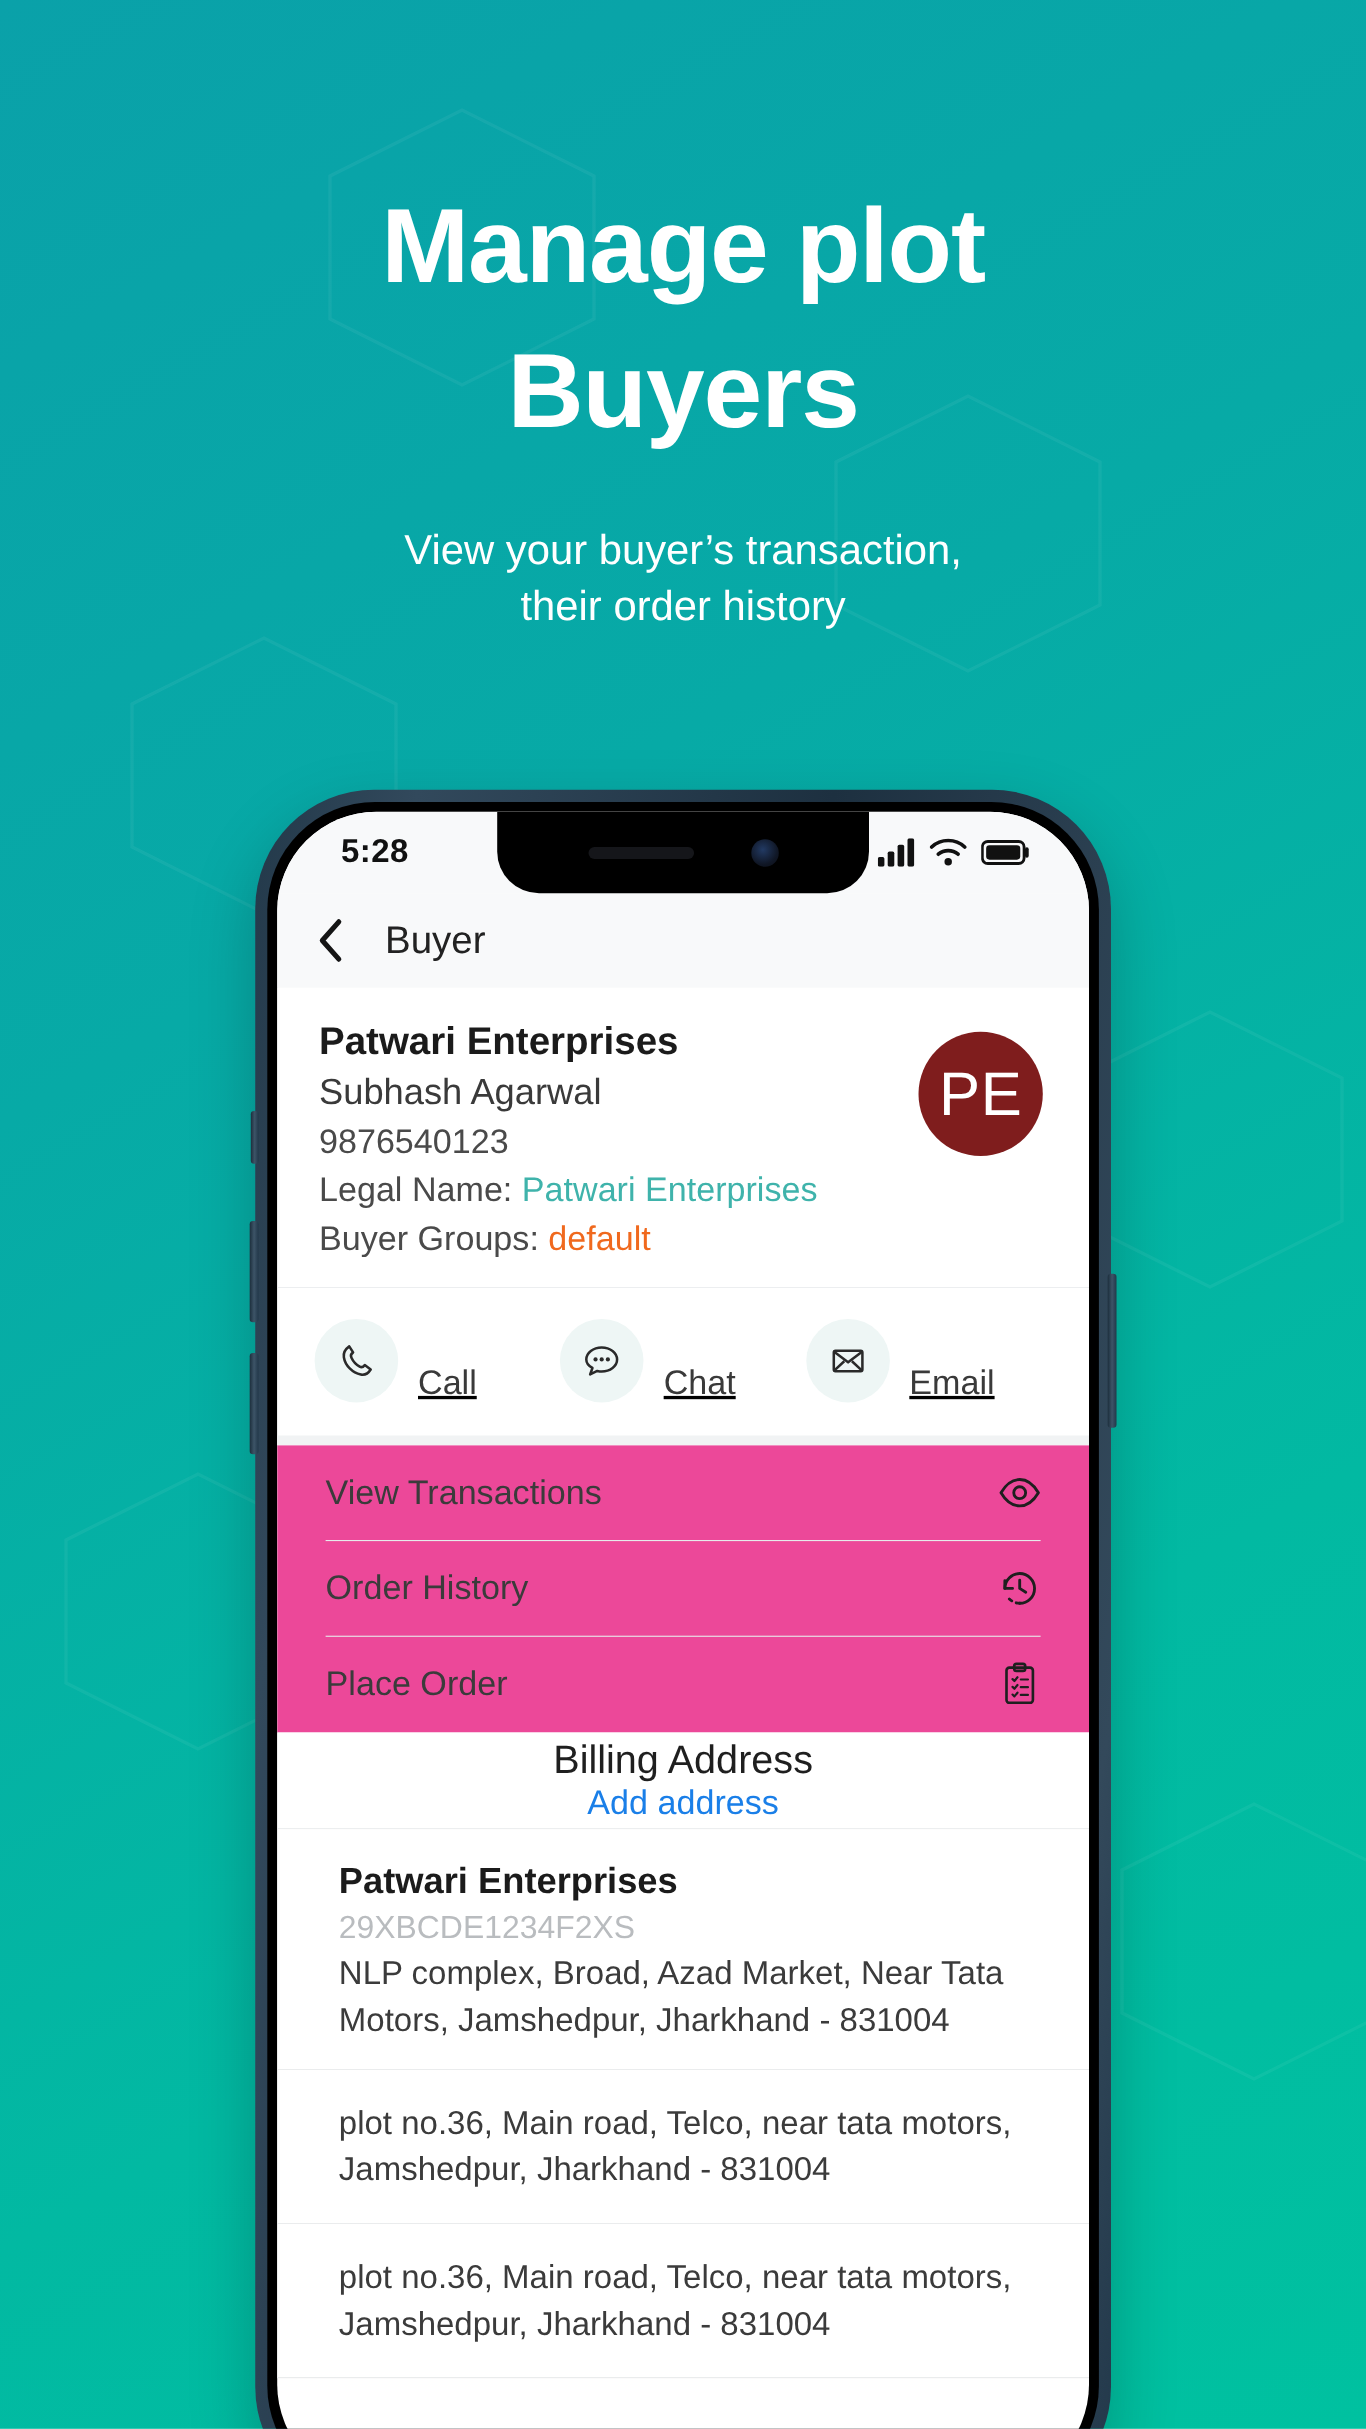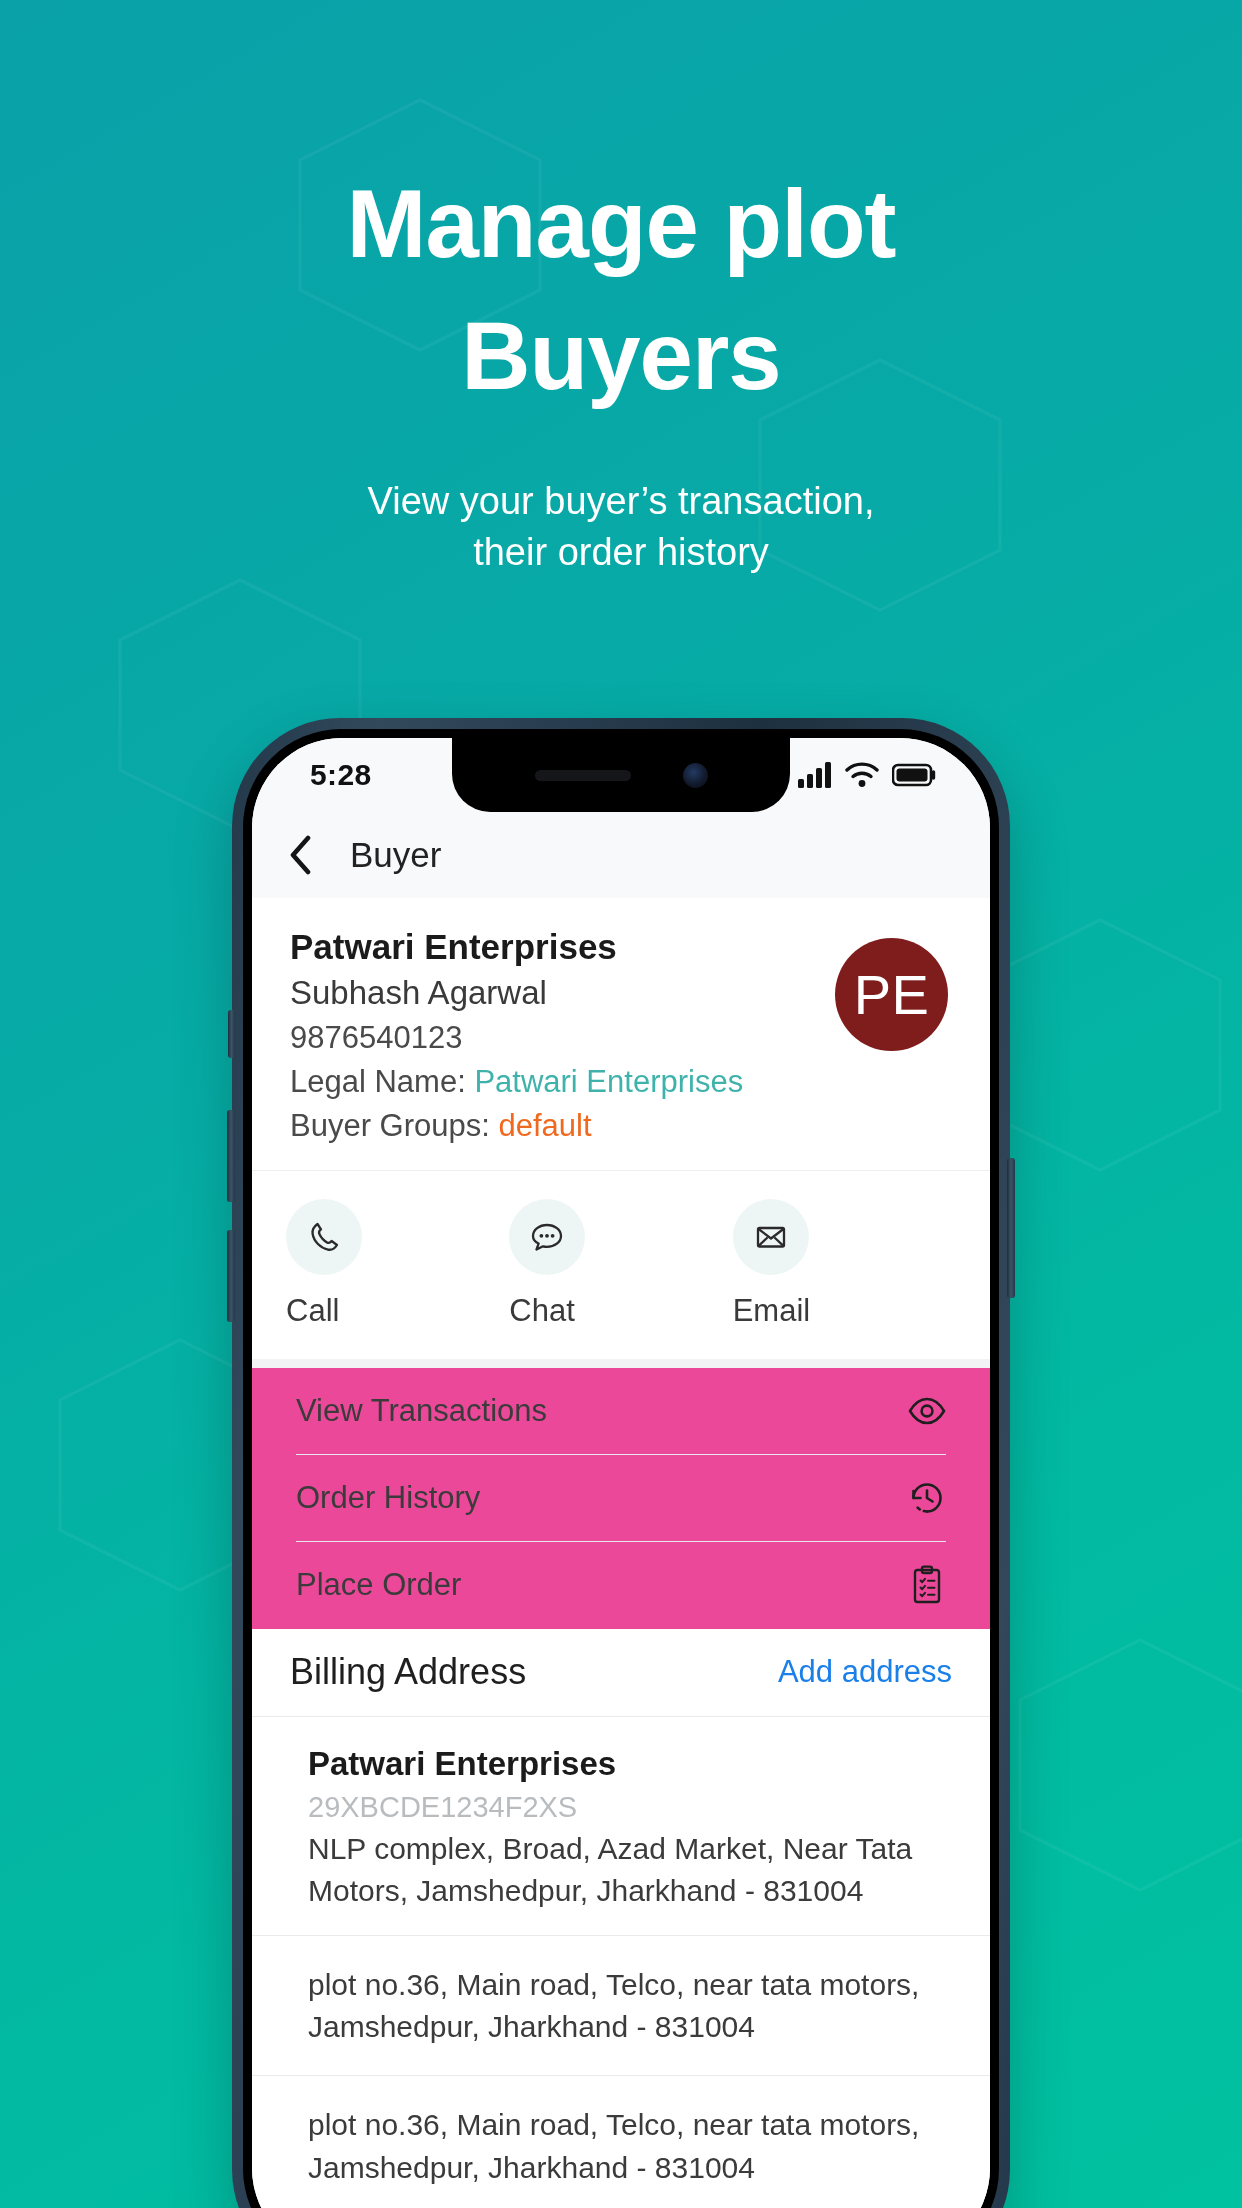--- a/index.html
+++ b/index.html
@@ -102,7 +102,7 @@
     background:#fff; display:flex; padding:28px 34px 30px 34px;
     border-bottom:9px solid #f1f3f4;
   }
-  .action { flex:1; display:flex; flex-direction:column; align-items:flex-start; gap:18px; }
+  .action { flex:1; display:flex; flex-direction:row; align-items:flex-end; gap:18px;text-decoration:underline; }
   .action-circle {
     width:76px; height:76px; border-radius:50%; background:#eef6f5;
     display:flex; align-items:center; justify-content:center;

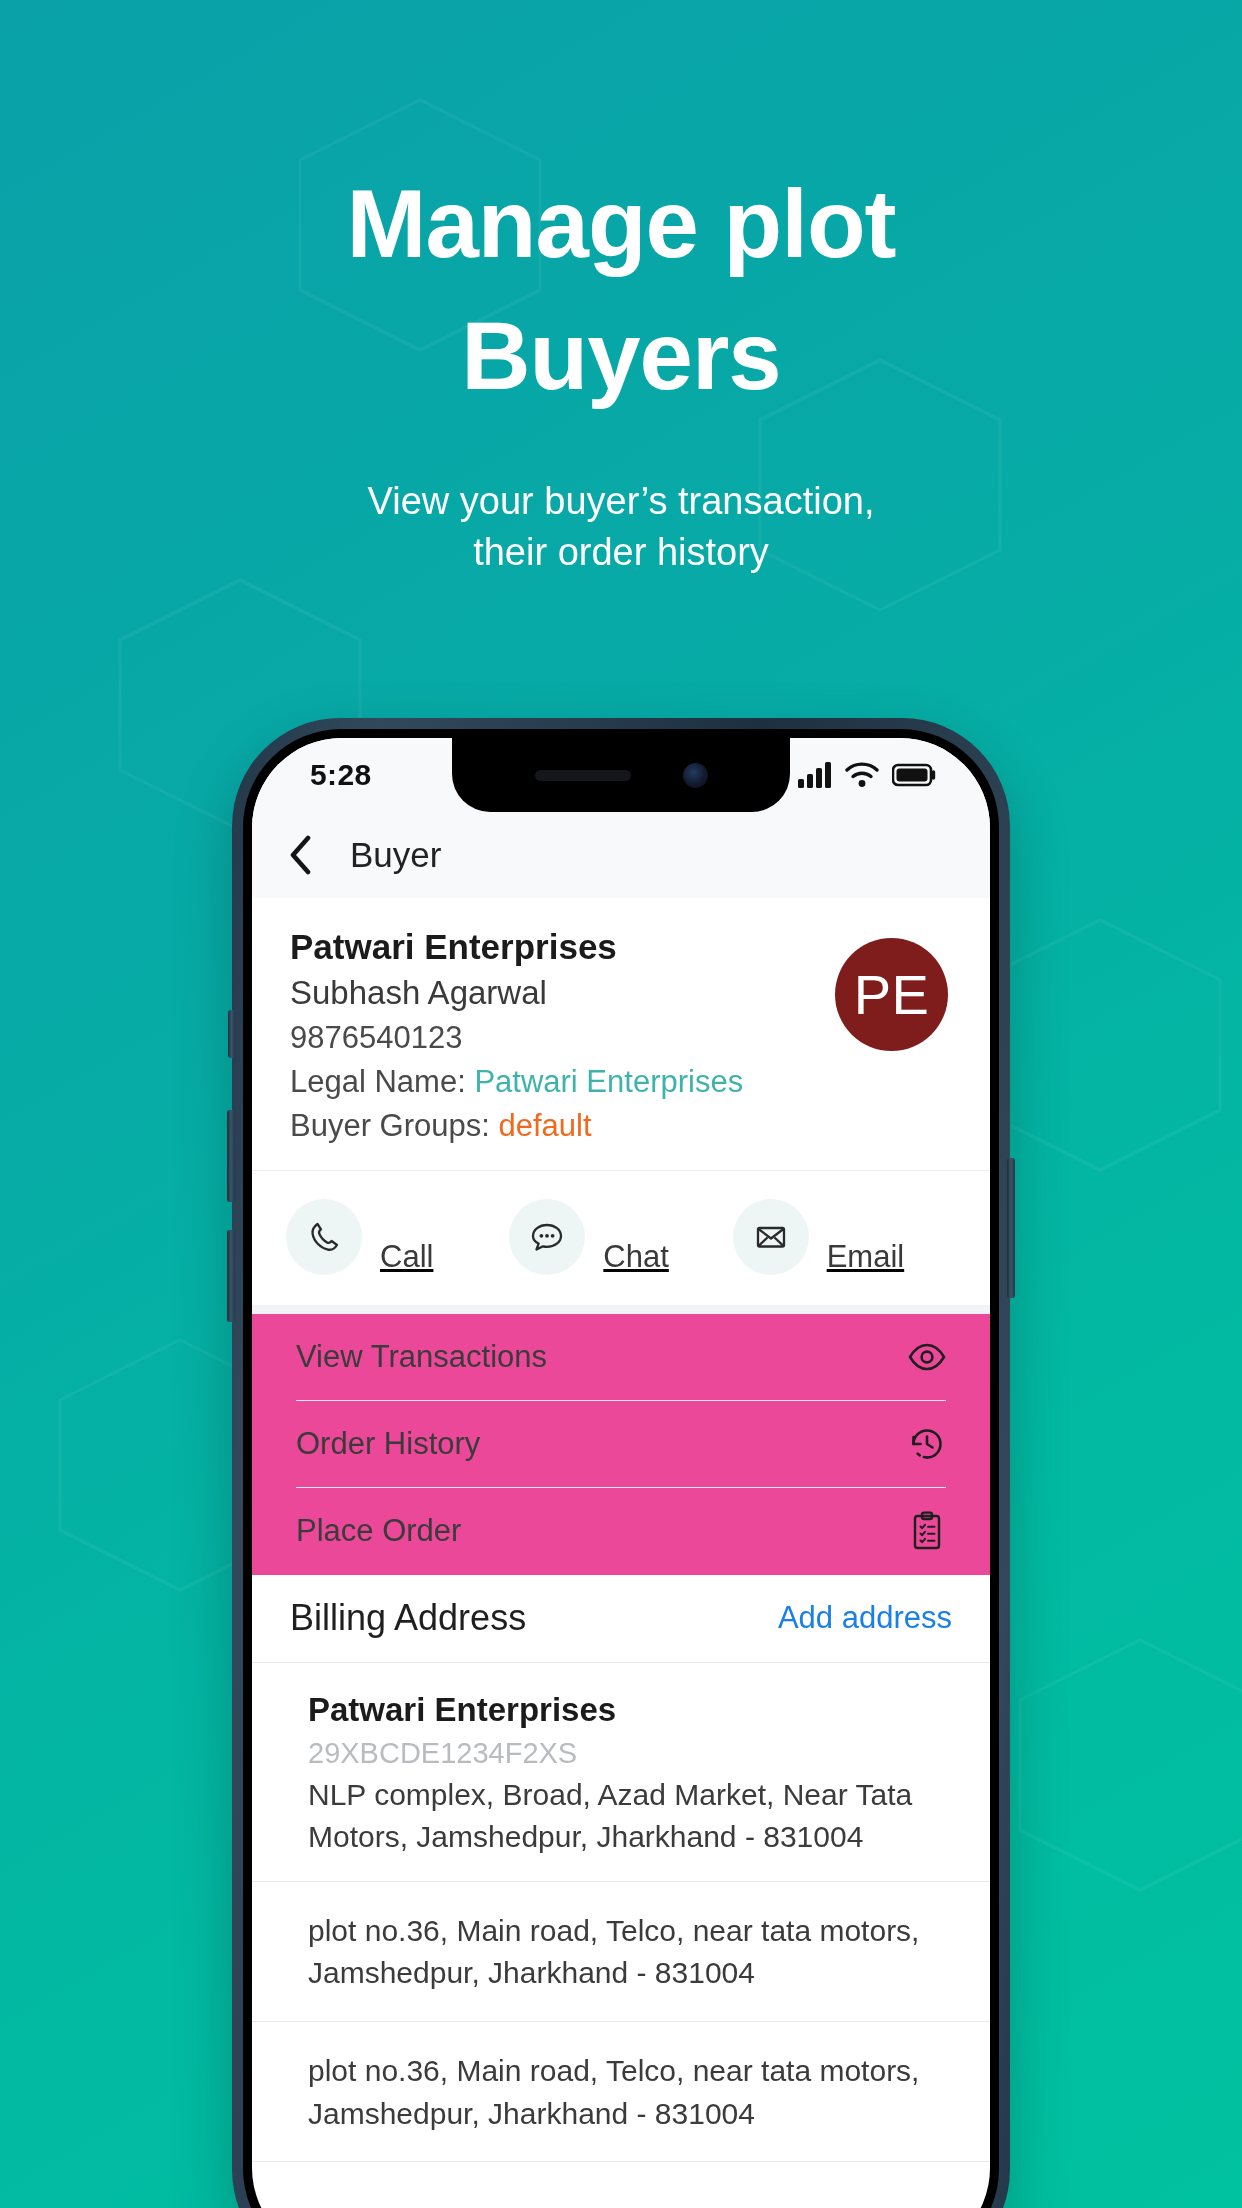--- a/index.html
+++ b/index.html
@@ -122,7 +122,7 @@
   
   .billing-head {
     background:#fff; height:88px; display:flex; align-items:center;
-    justify-content:space-between; padding:0 38px; border-bottom:1px solid #e8eaec;
+    justify-content:center; padding:0 38px; border-bottom:1px solid #e8eaec;flex-direction:column;
   }
   .billing-title { font-size:36px; color:#1f1f1f; }
   .billing-add { font-size:31px; color:#1a7fe8; }

